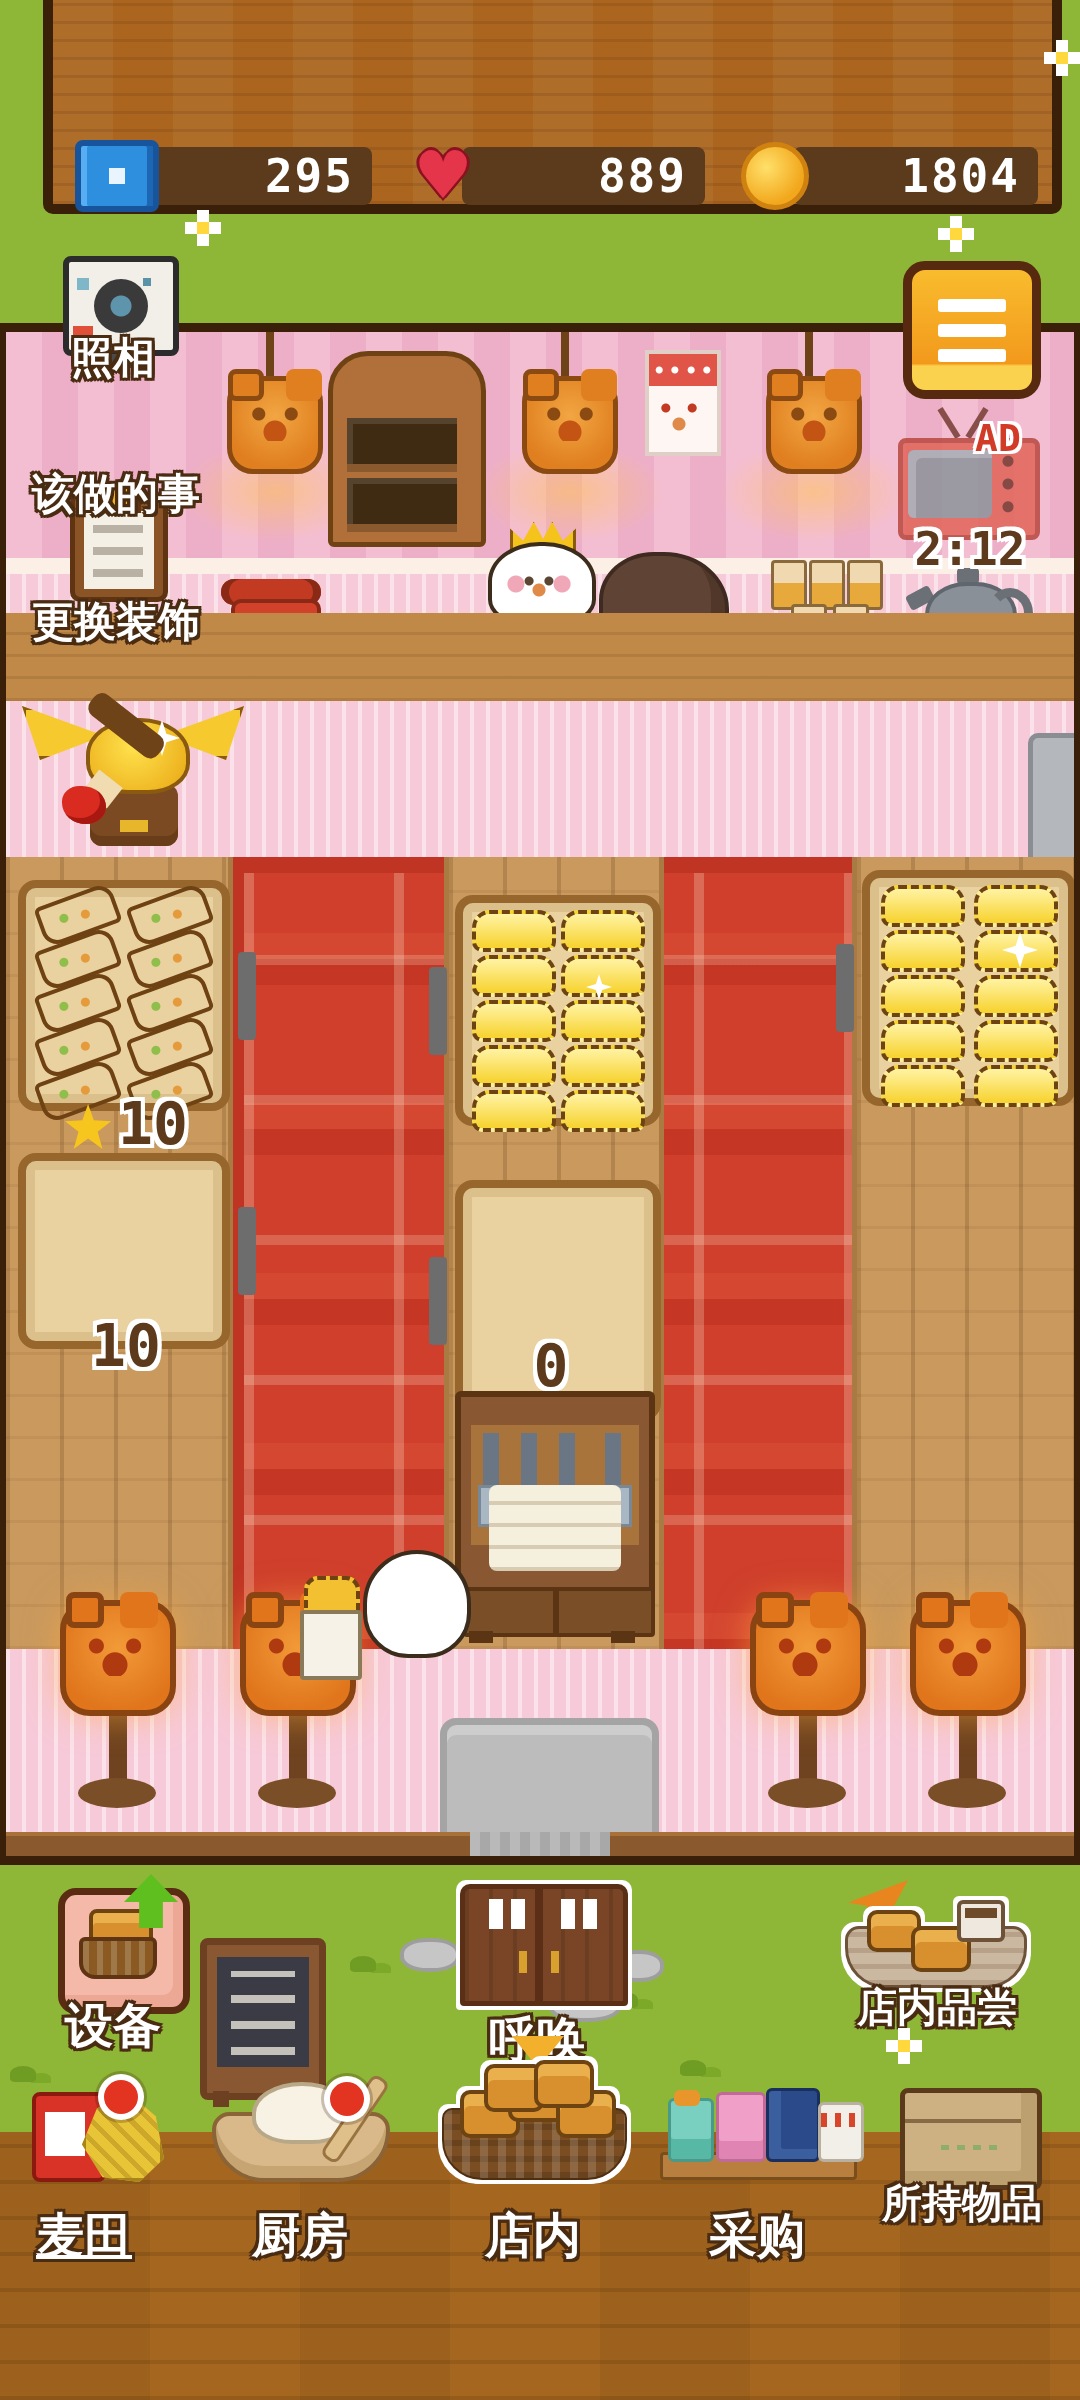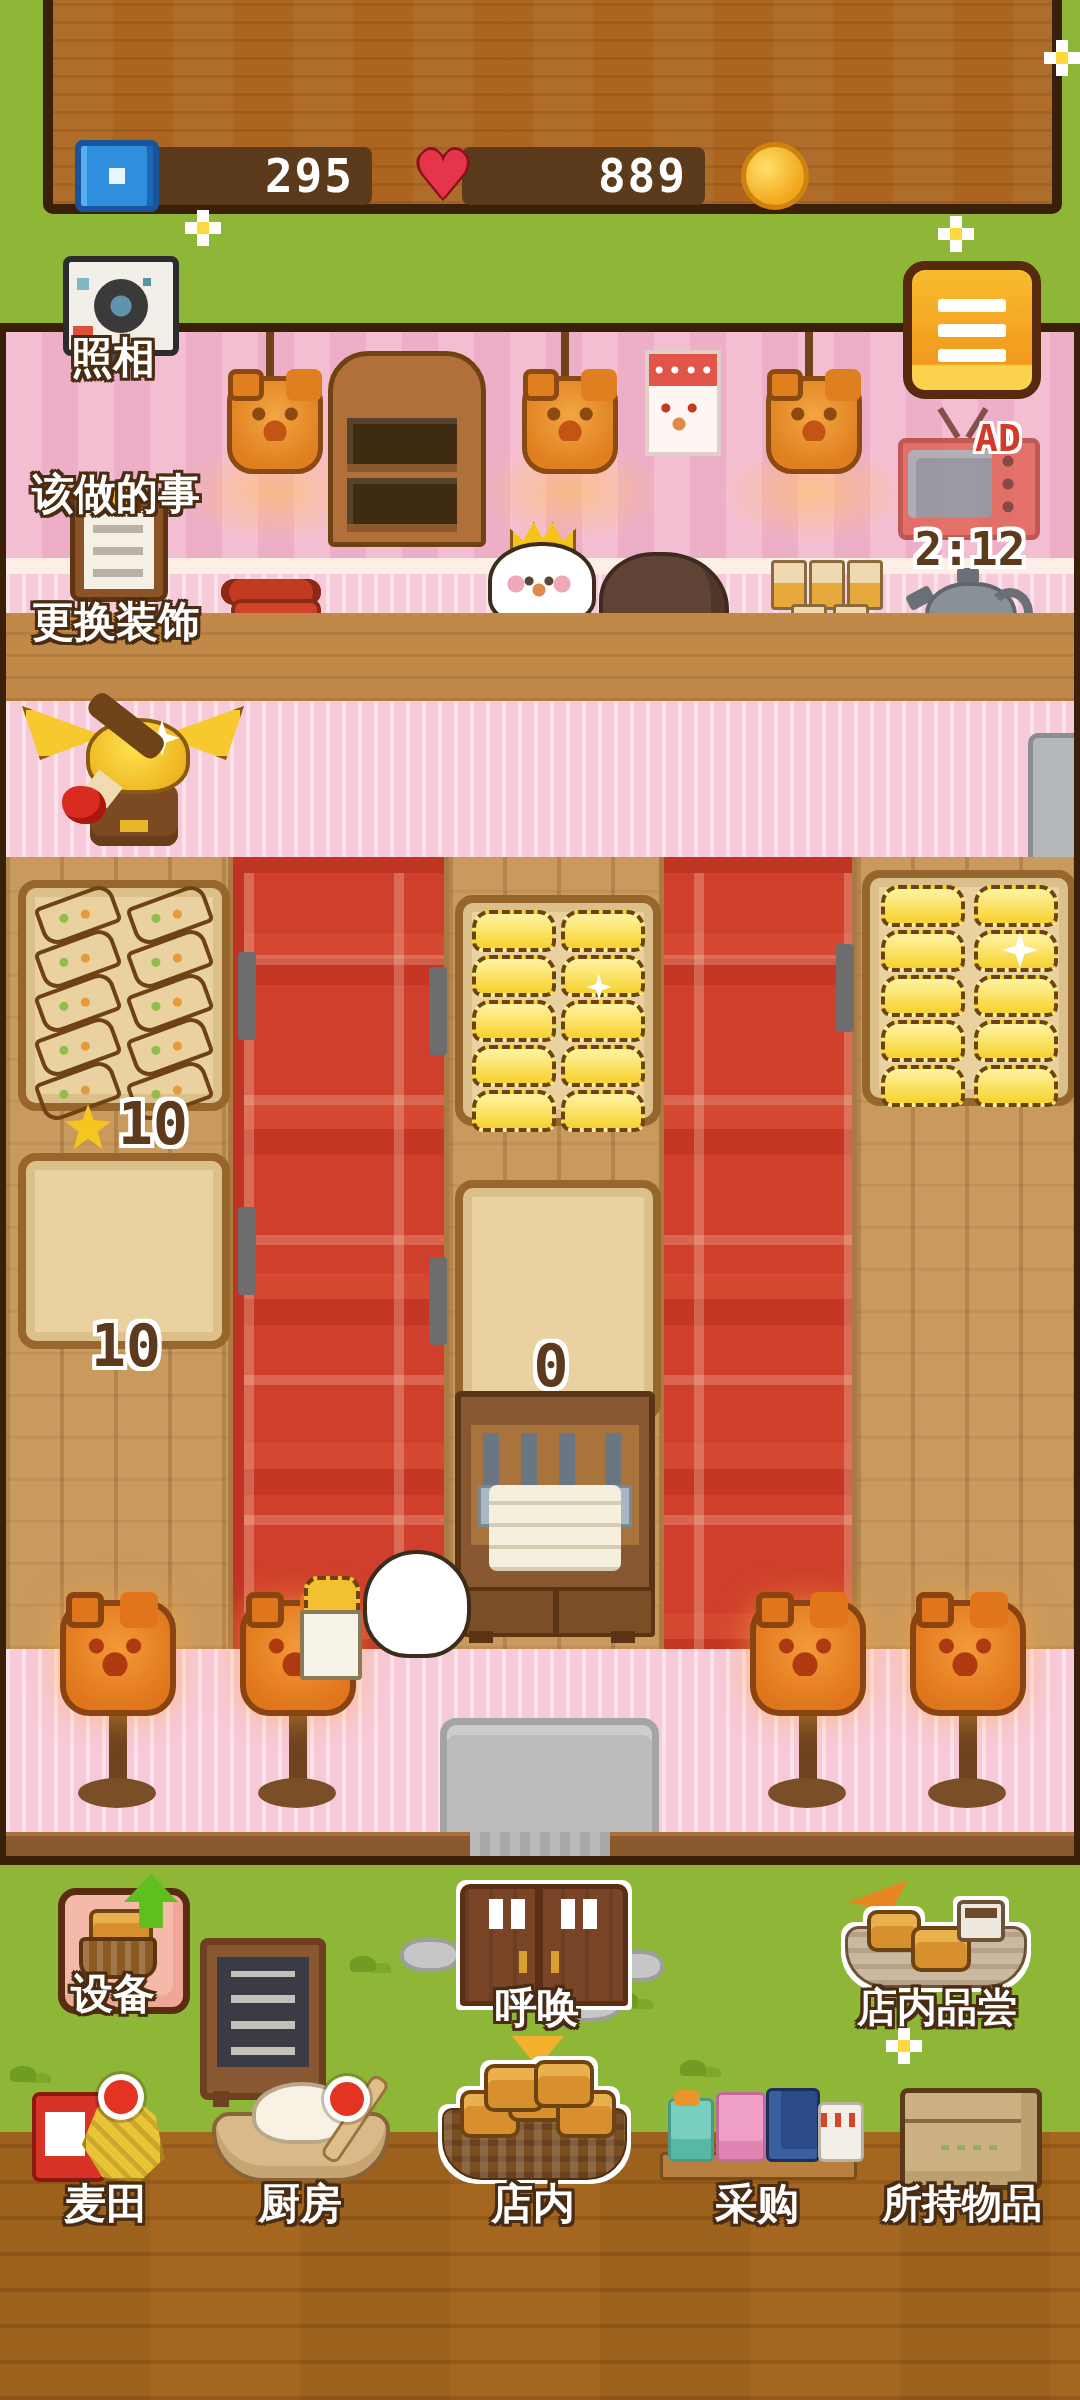--- a/index.html
+++ b/index.html
@@ -274,6 +274,9 @@
       </div>
       <div class="stat-group">
         <div class="ic-coin"></div>
+        <div class="stat-pill">
+            <span>1804</span>
+          </div>
       </div>
     </div>
   </div>

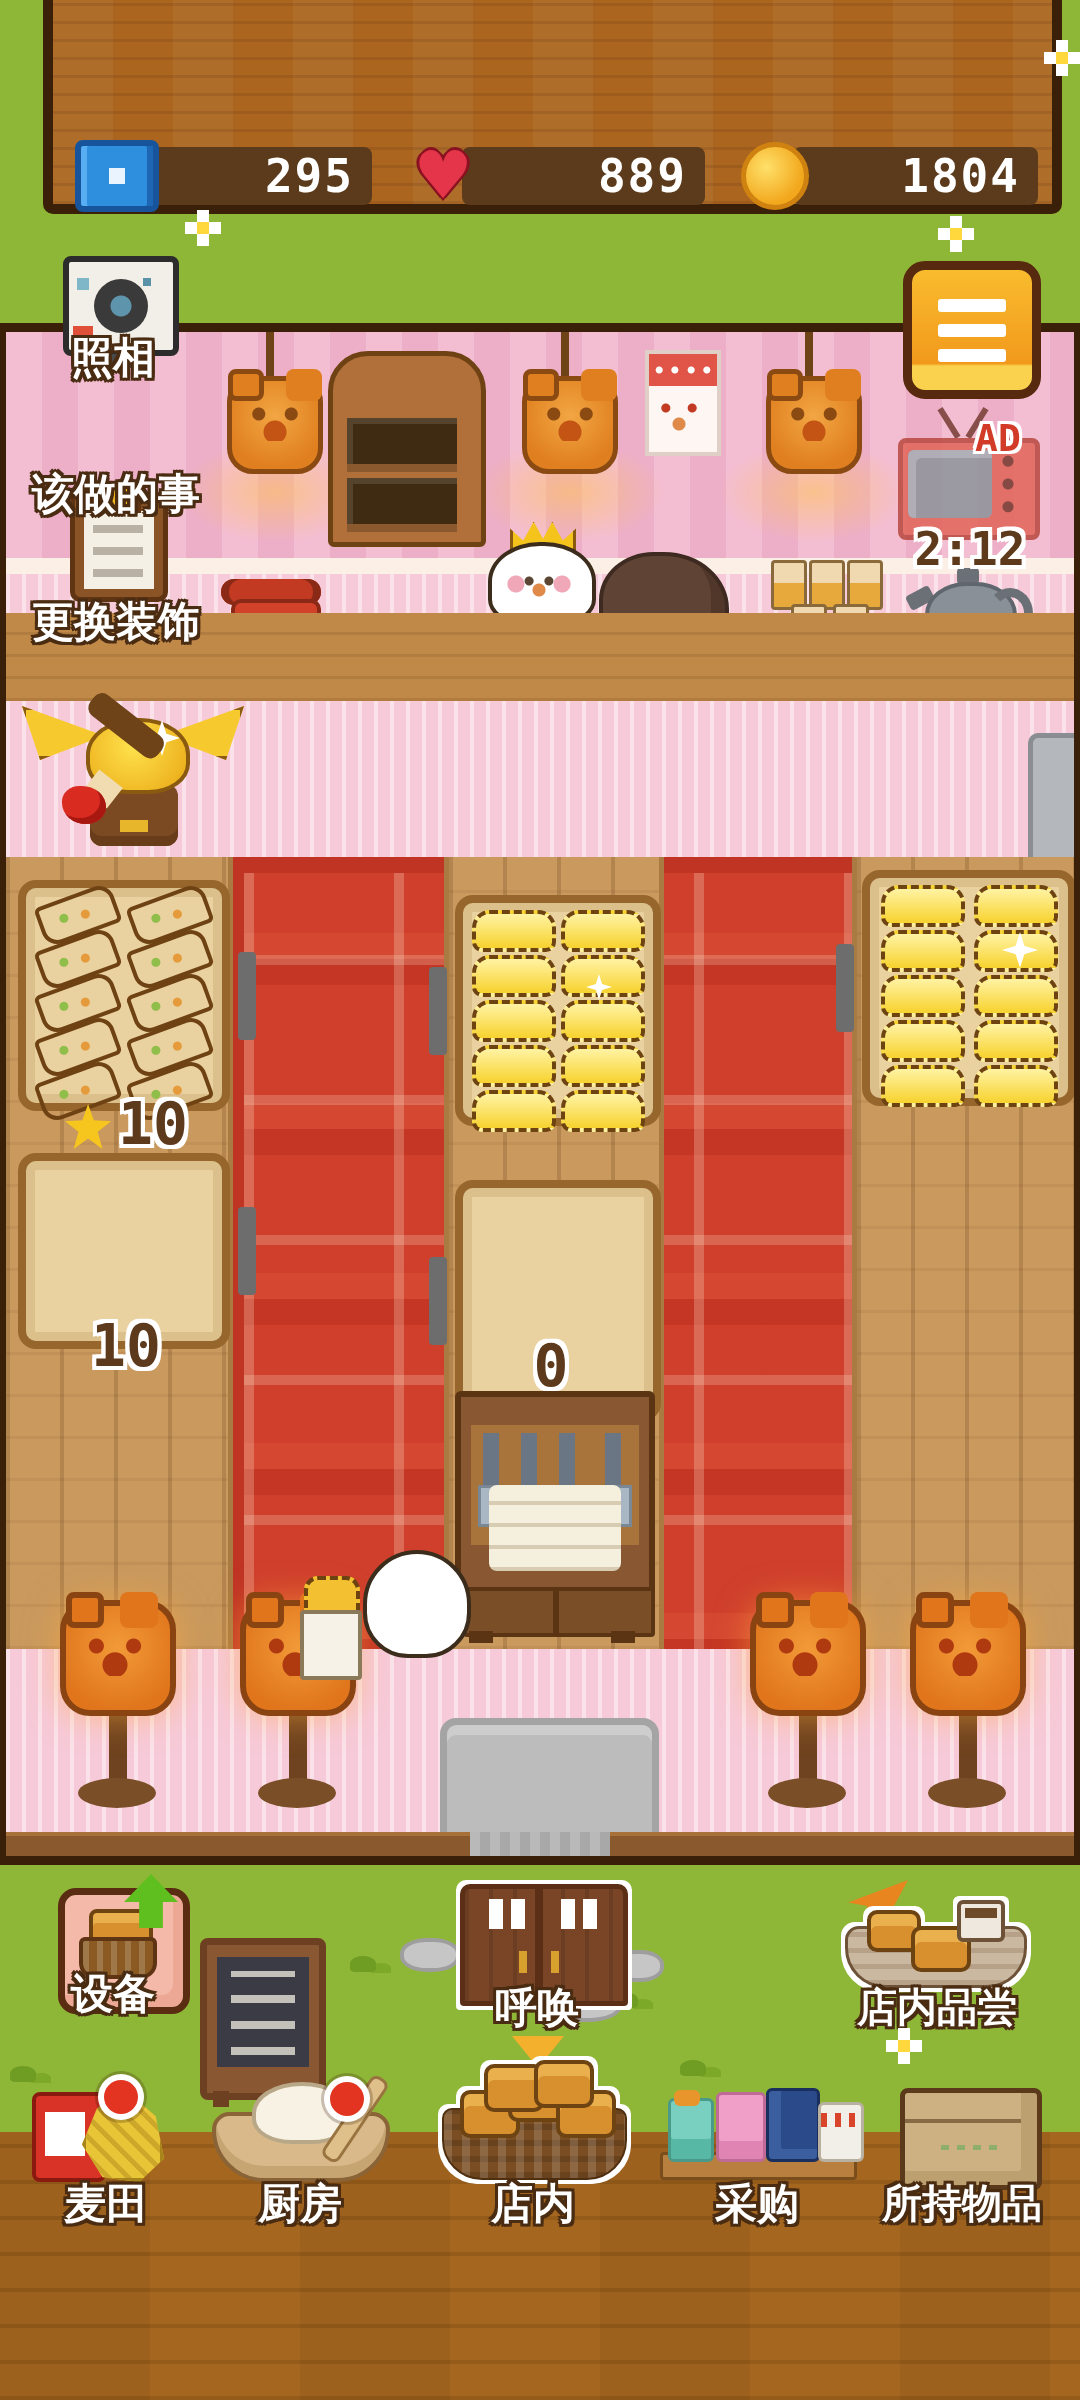--- a/index.html
+++ b/index.html
@@ -250,7 +250,7 @@
         box-shadow:inset -16px -14px 0 #bda06f;
         background-image:linear-gradient(rgba(90,58,26,.6) 0 0),repeating-linear-gradient(90deg,#8fae6a 0 8px,transparent 8px 16px);
         background-size:100% 4px,60px 5px;background-position:0 26px,36px 52px;background-repeat:no-repeat;}
-  .nav-lbl{font-size:42px;}
+  .nav-lbl{font-size:48px;margin-top:28px;}
   .nav-lbl-sm{font-size:40px;}
 </style>
 </head>

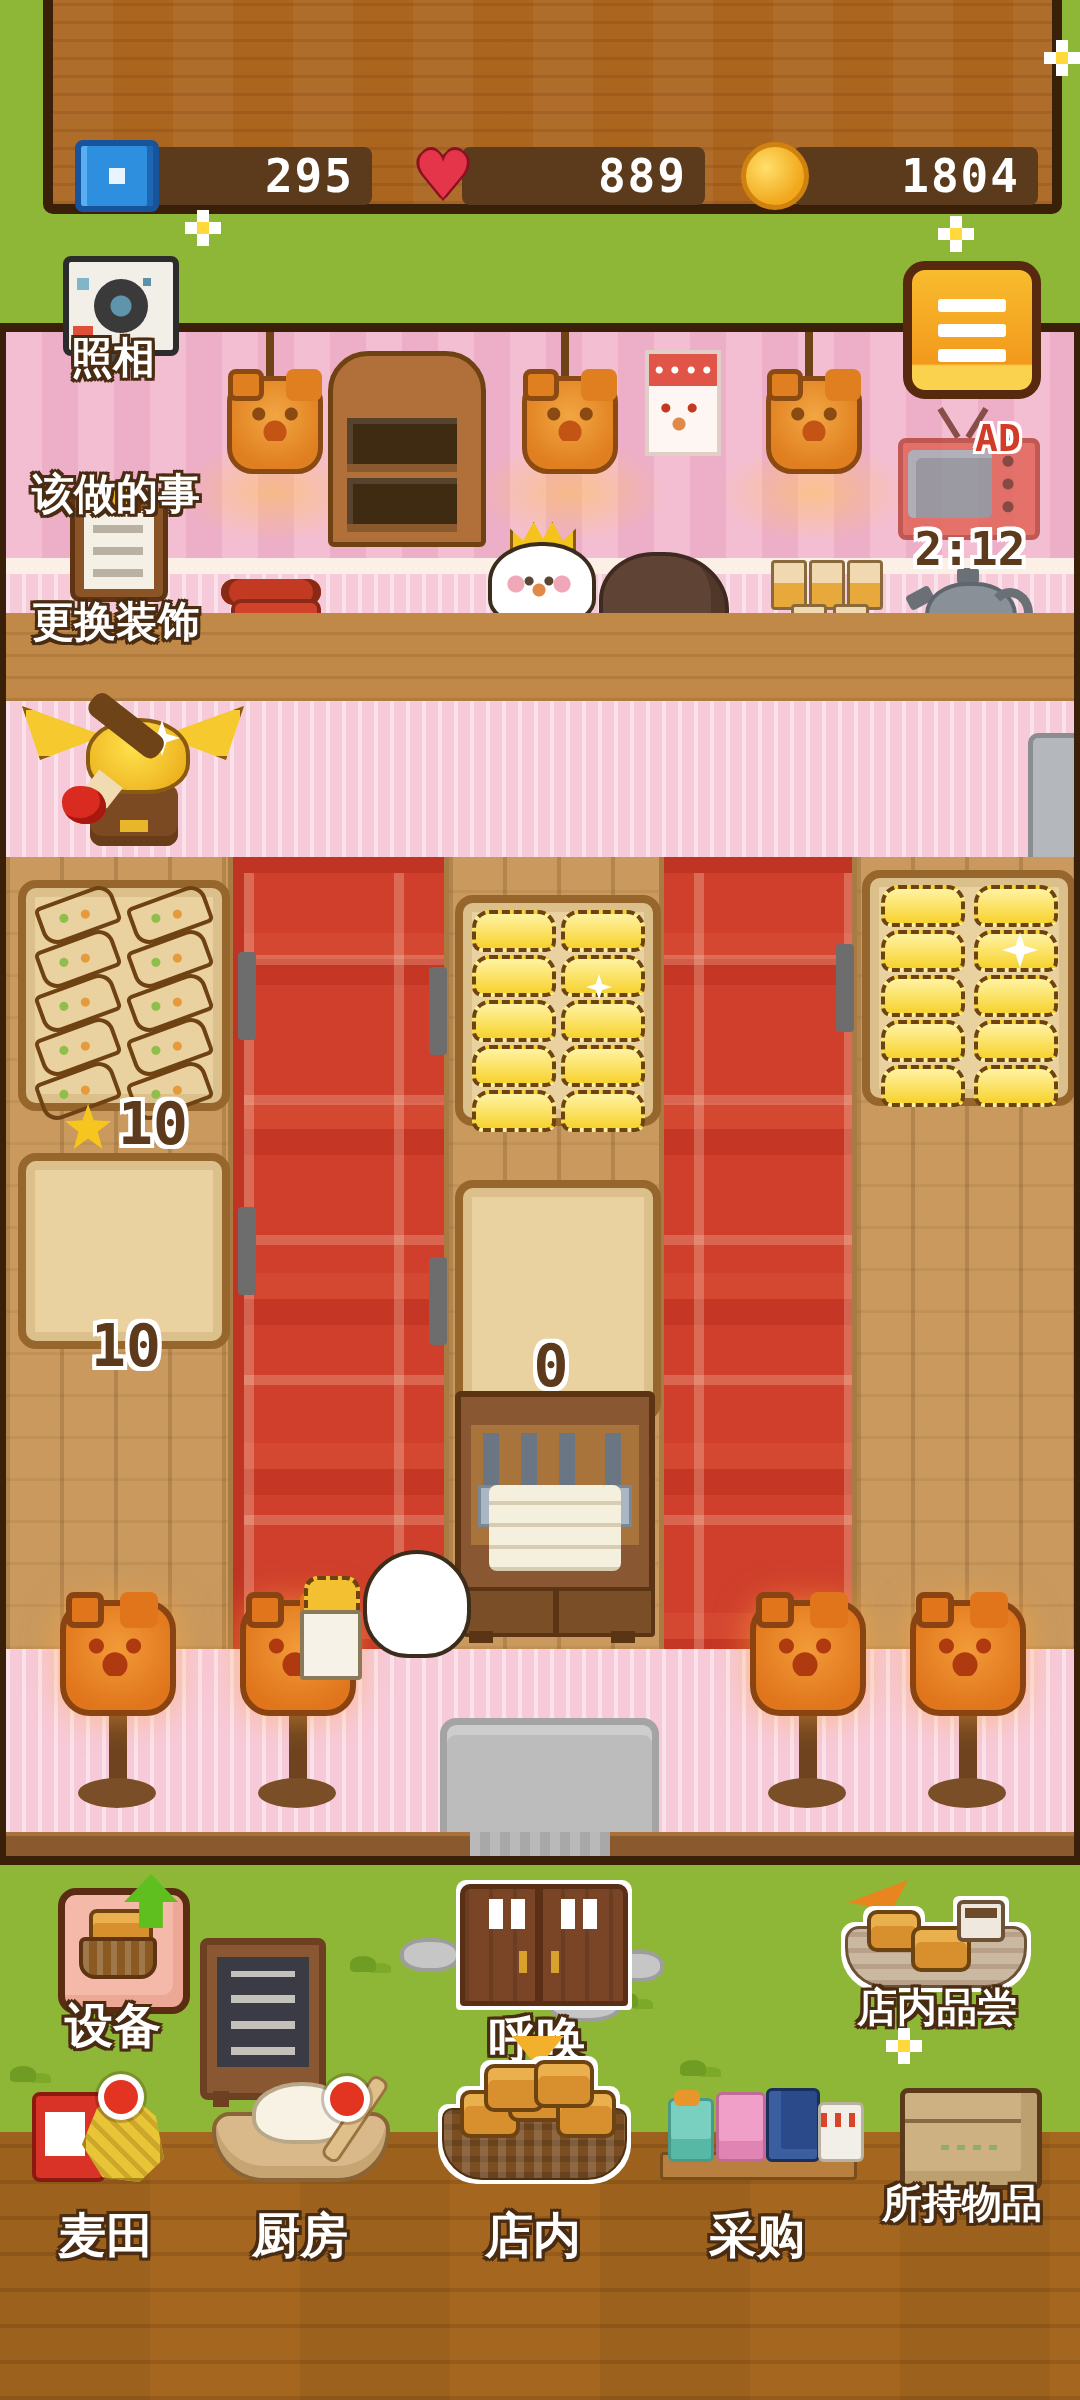--- a/index.html
+++ b/index.html
@@ -538,7 +538,7 @@
   <div class="abs flour-bag" style="left:32px;top:2092px;"></div>
   <div class="abs wheat" style="left:82px;top:2088px;"></div>
   <div class="abs red-badge" style="left:104px;top:2080px;"></div>
-  <div class="abs lbl nav-lbl" style="left:26px;top:2182px;width:160px;">麦田</div>
+  <div class="abs lbl nav-lbl" style="left:4px;top:2182px;width:160px;text-decoration:underline;">麦田</div>
 
   <div class="abs bowl" style="left:212px;top:2112px;"></div>
   <div class="abs doughball" style="left:252px;top:2082px;"></div>

